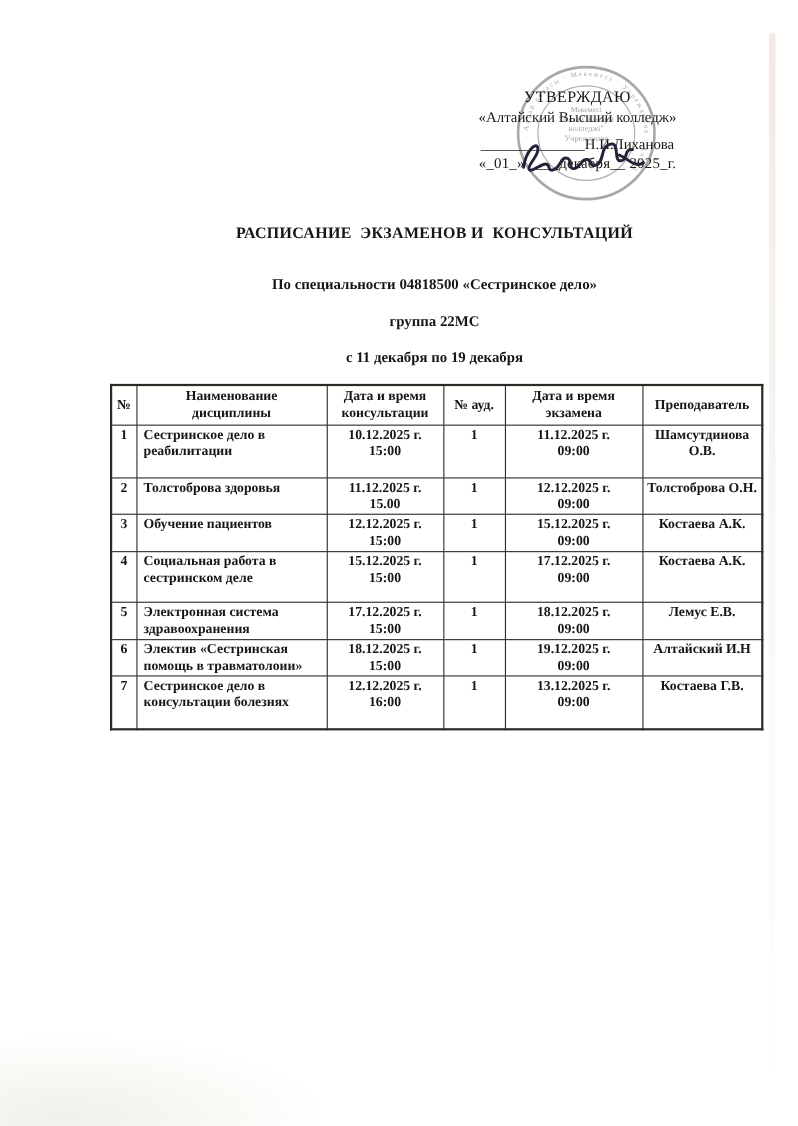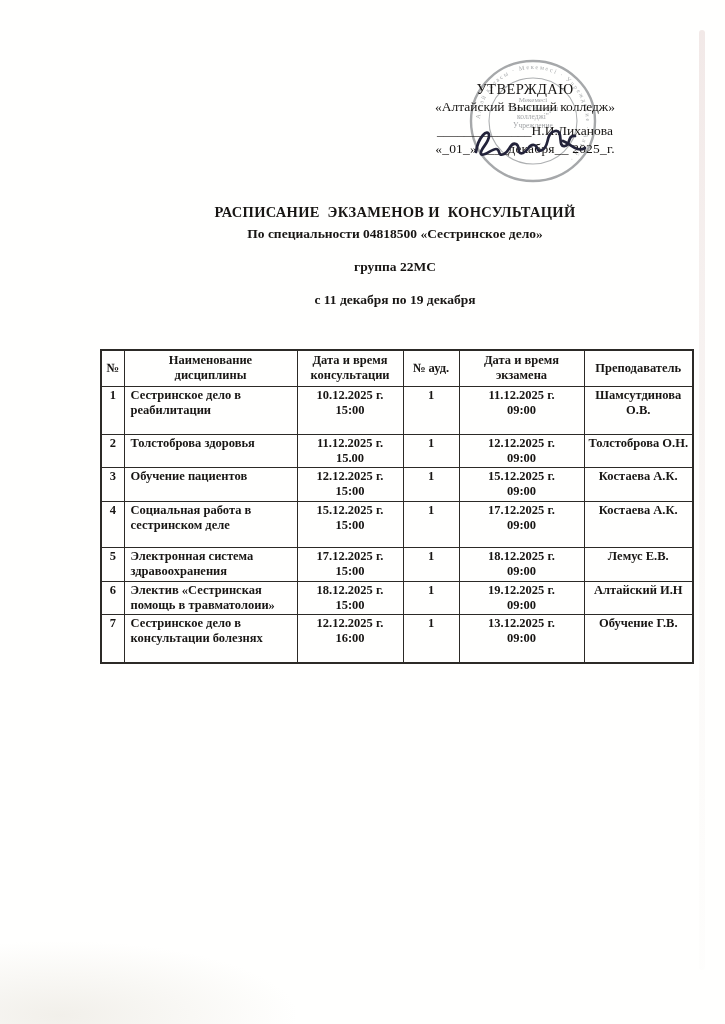--- a/index.html
+++ b/index.html
@@ -42,7 +42,7 @@
 
   
   .titles{position:absolute;top:204px;left:65px;width:660px;text-align:center;font-weight:bold;z-index:2;}
-  .t1{font-size:14.5px;white-space:pre;letter-spacing:.3px;margin-bottom:5px;font-family:Liberation Serif, serif;}
+  .t1{font-size:14.5px;white-space:pre;letter-spacing:.3px;margin-bottom:30px;font-family:Liberation Serif, serif;}
   .t2{font-size:13.5px;margin-bottom:17px;}
 
   

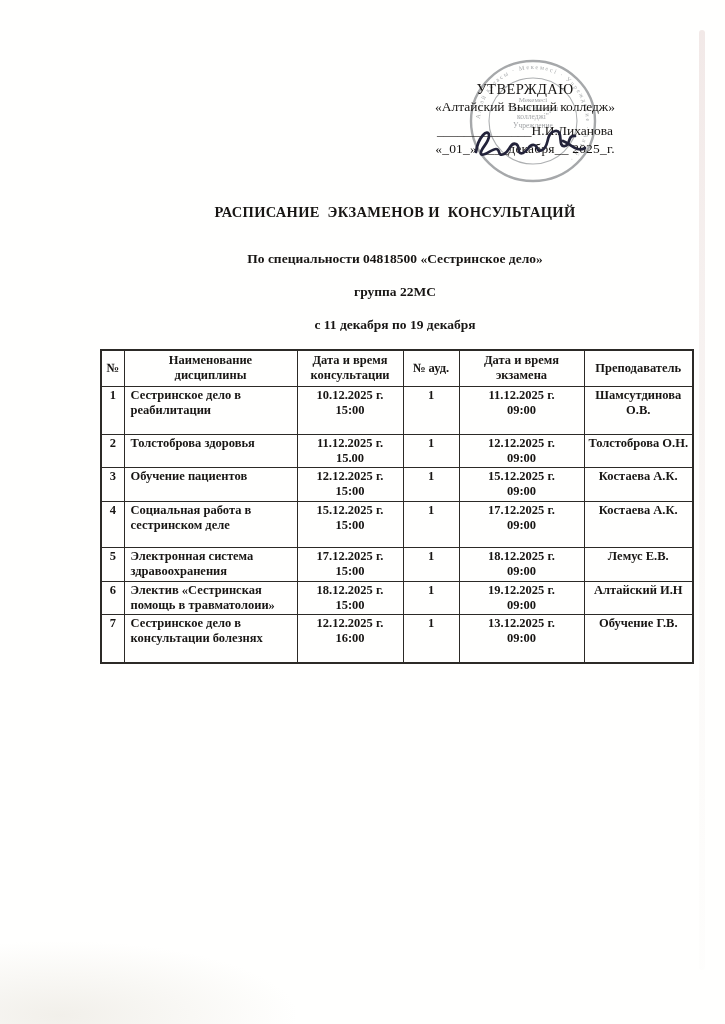--- a/index.html
+++ b/index.html
@@ -207,7 +207,7 @@
         <td>1</td>
         <td>13.12.2025 г.
 09:00</td>
-        <td>Обучение Г.В.</td>
+        <td>Костаева Г.В.</td>
       </tr>
     </tbody>
   </table>

